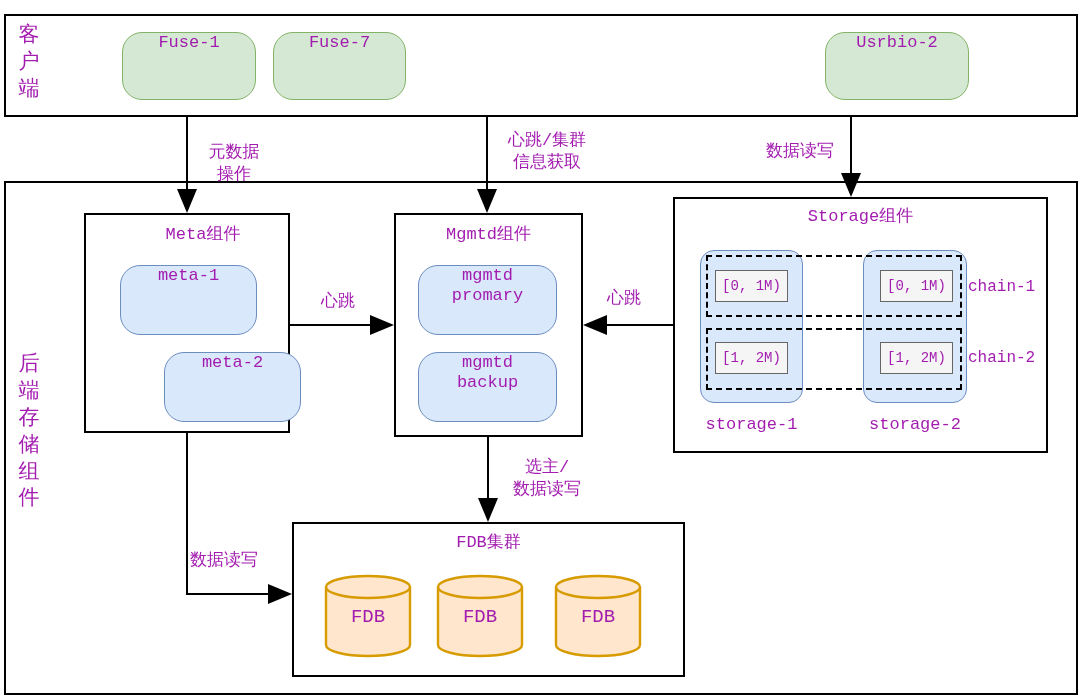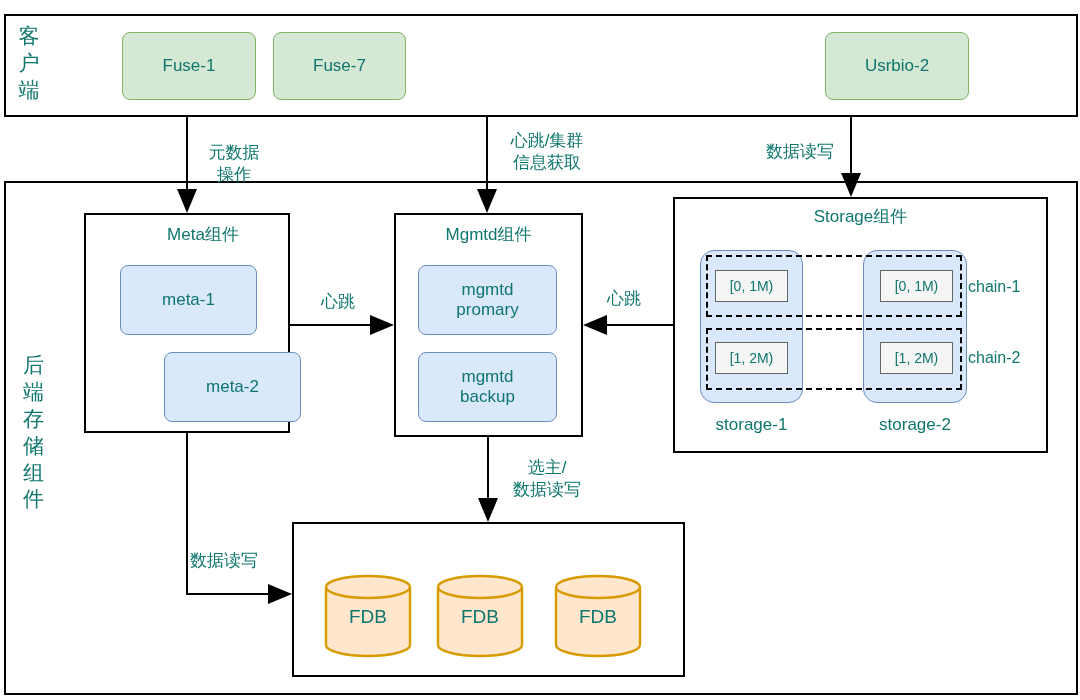--- a/index.html
+++ b/index.html
@@ -5,7 +5,7 @@
   html,body{margin:0;padding:0;background:#ffffff;}
   #canvas{
     position:relative;width:1080px;height:700px;background:#ffffff;
-    font-family:Liberation Sans, sans-serif;color:#0f766e;
+    font-family:Liberation Mono, monospace;color:#a21caf;
     overflow:hidden;
   }
   .band{position:absolute;border:2px solid #000;background:#fff;box-sizing:border-box;}

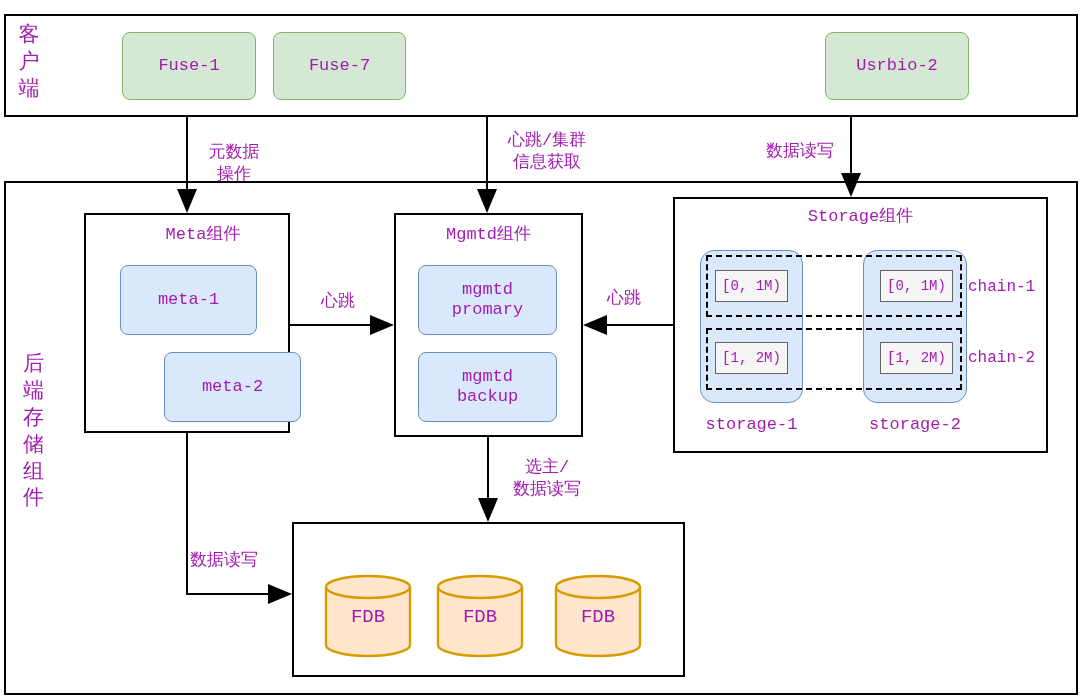--- a/index.html
+++ b/index.html
@@ -16,8 +16,8 @@
   .comp{position:absolute;border:2px solid #000;background:#fff;box-sizing:border-box;}
   .comp-title{position:absolute;font-size:17px;text-align:center;line-height:24px;}
   .node{
-    position:absolute;border-radius:8px;box-sizing:border-box;
-    display:flex;align-items:center;justify-content:center;
+    position:absolute;border-radius:20px;box-sizing:border-box;
+    display:flex;justify-content:center;
     font-size:17px;text-align:center;line-height:1.2;
   }
   .node-green{background:#d5e8d4;border:1.5px solid #82b366;}

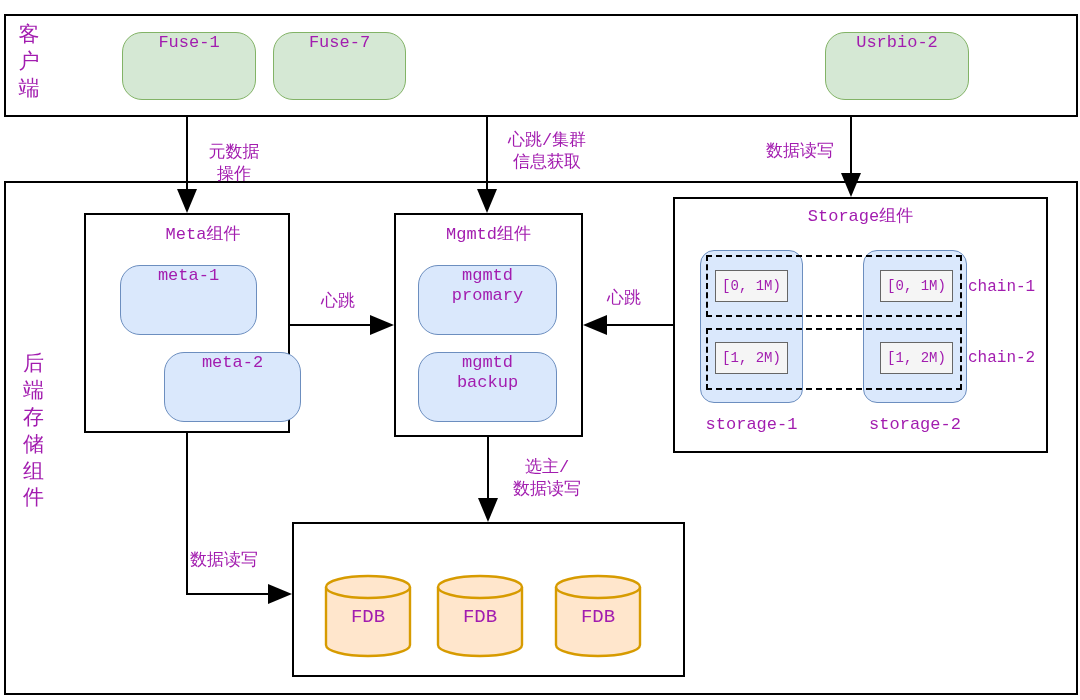--- a/index.html
+++ b/index.html
@@ -63,7 +63,7 @@
   </div>
 
   <div class="band" style="left:4px;top:181px;width:1074px;height:514px;"></div>
-  <div class="v-label" style="left:14px;top:352px;text-align:right;">后端存储组件</div>
+  <div class="v-label" style="left:14px;top:352px;">后端存储组件</div>
 
   <div class="comp" style="left:84px;top:213px;width:206px;height:220px;"></div>
   <div class="comp-title" style="left:84px;top:223px;width:238px;">Meta组件</div>

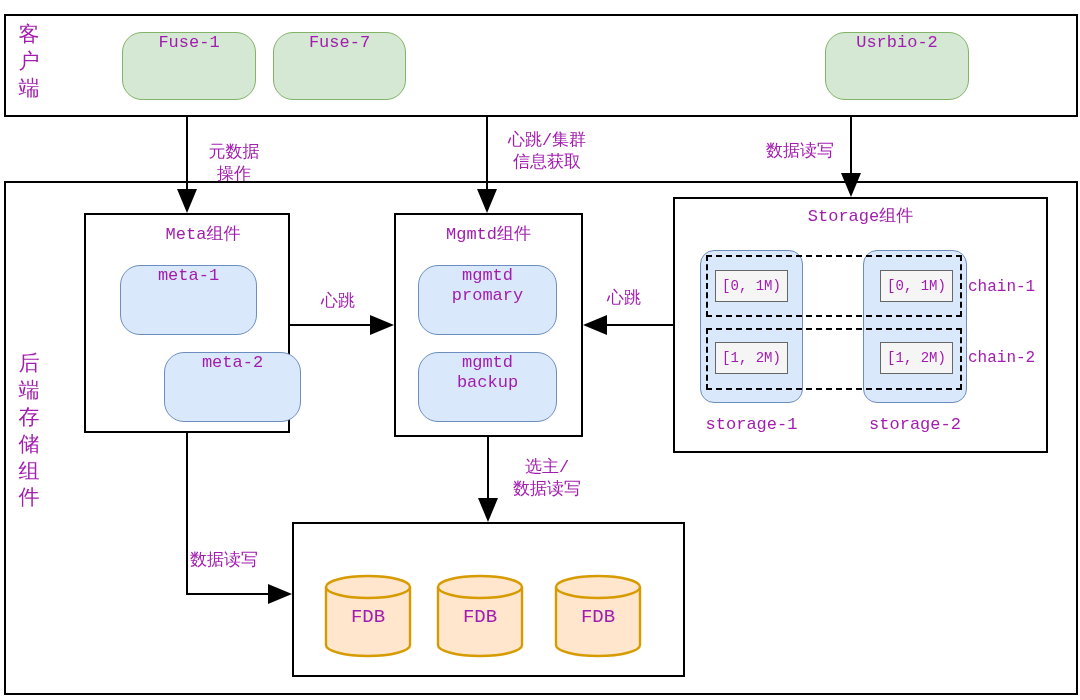--- a/index.html
+++ b/index.html
@@ -118,6 +118,7 @@
   <div class="plain-label" style="left:863px;top:414px;width:104px;">storage-2</div>
 
   <div class="comp" style="left:292px;top:522px;width:393px;height:155px;"></div>
+  <div class="comp-title" style="left:292px;top:531px;width:393px;">FDB集群</div>
 
   <div class="cyl" style="left:324px;top:574px;width:88px;height:85px;">
     <svg width="88" height="85" viewBox="0 0 88 85">

